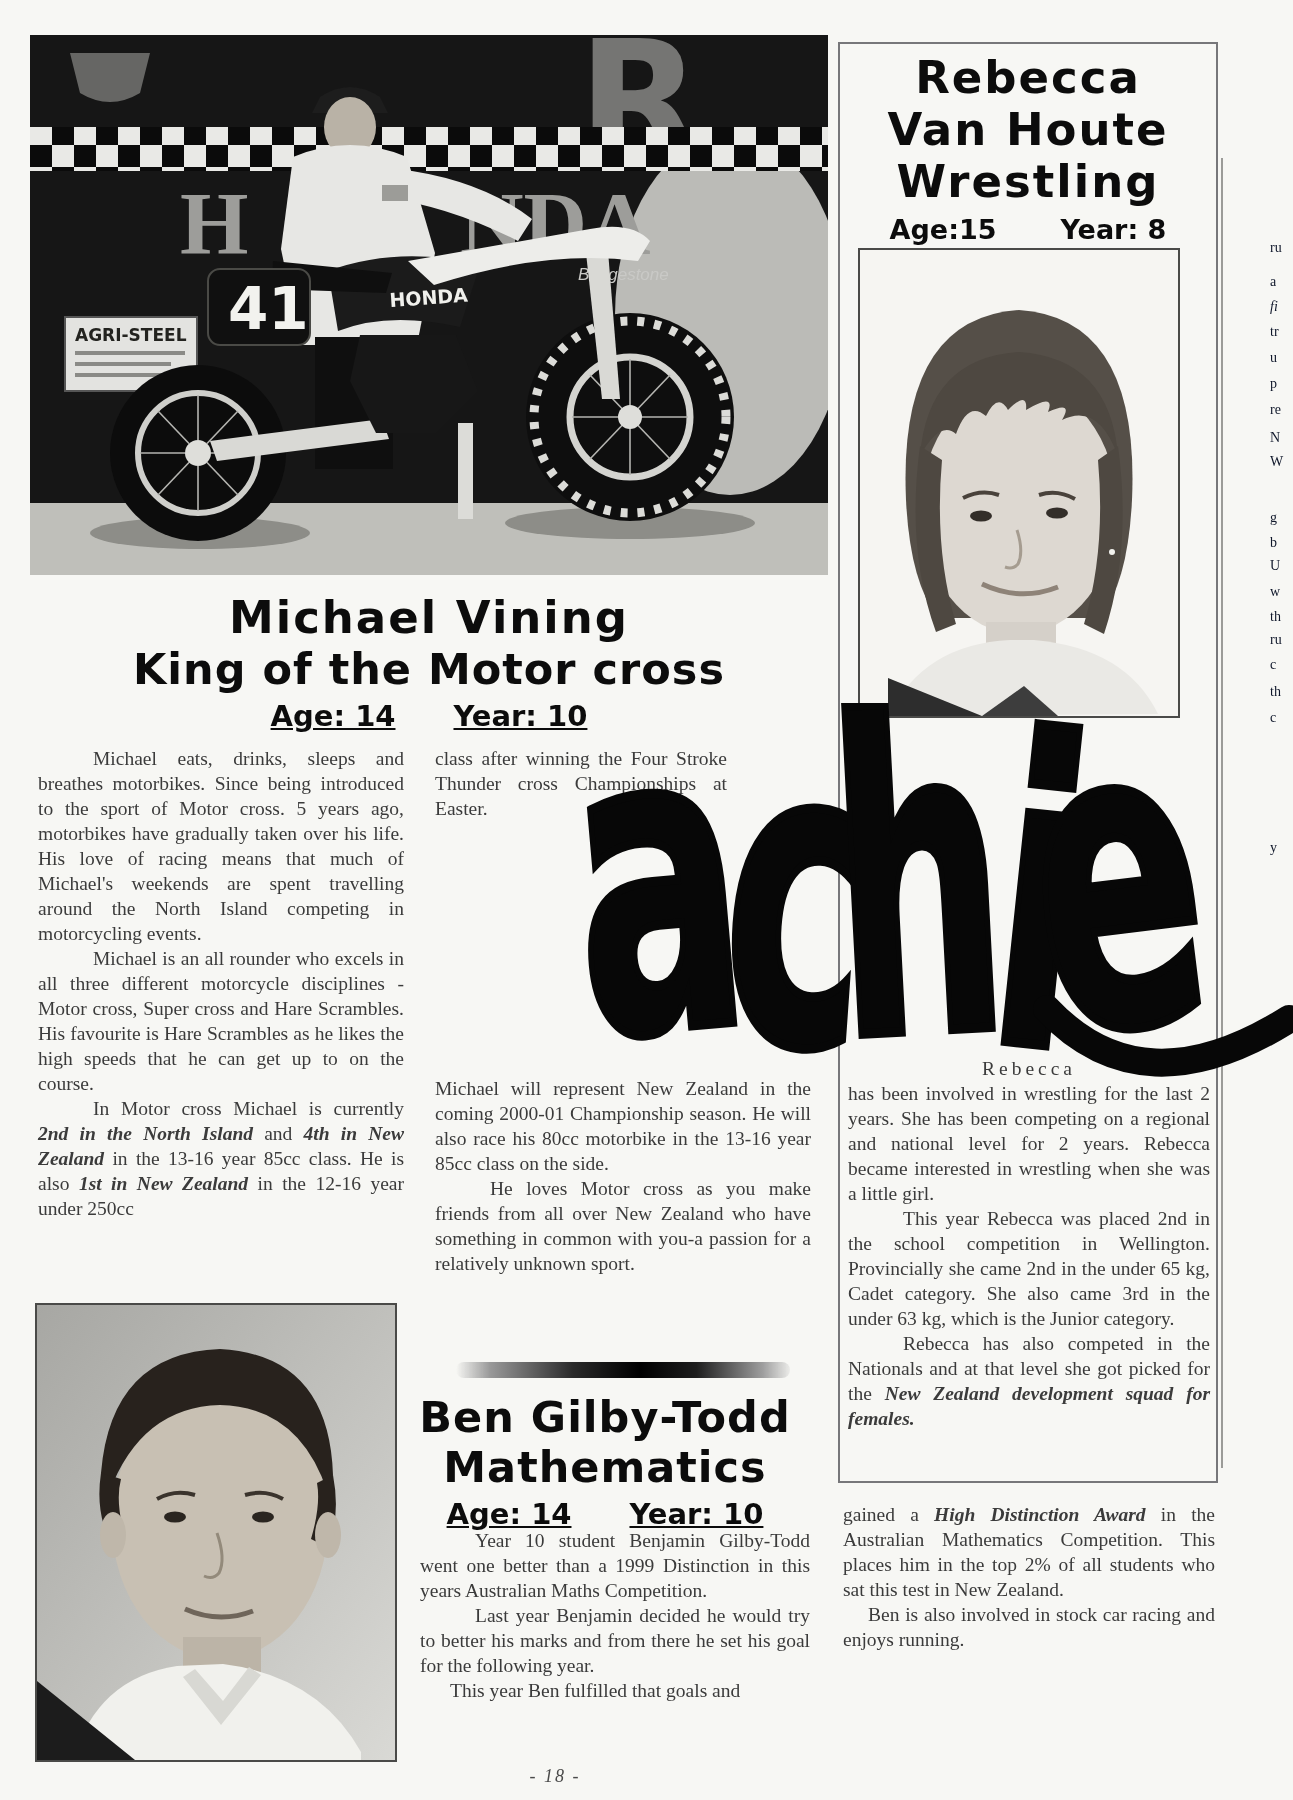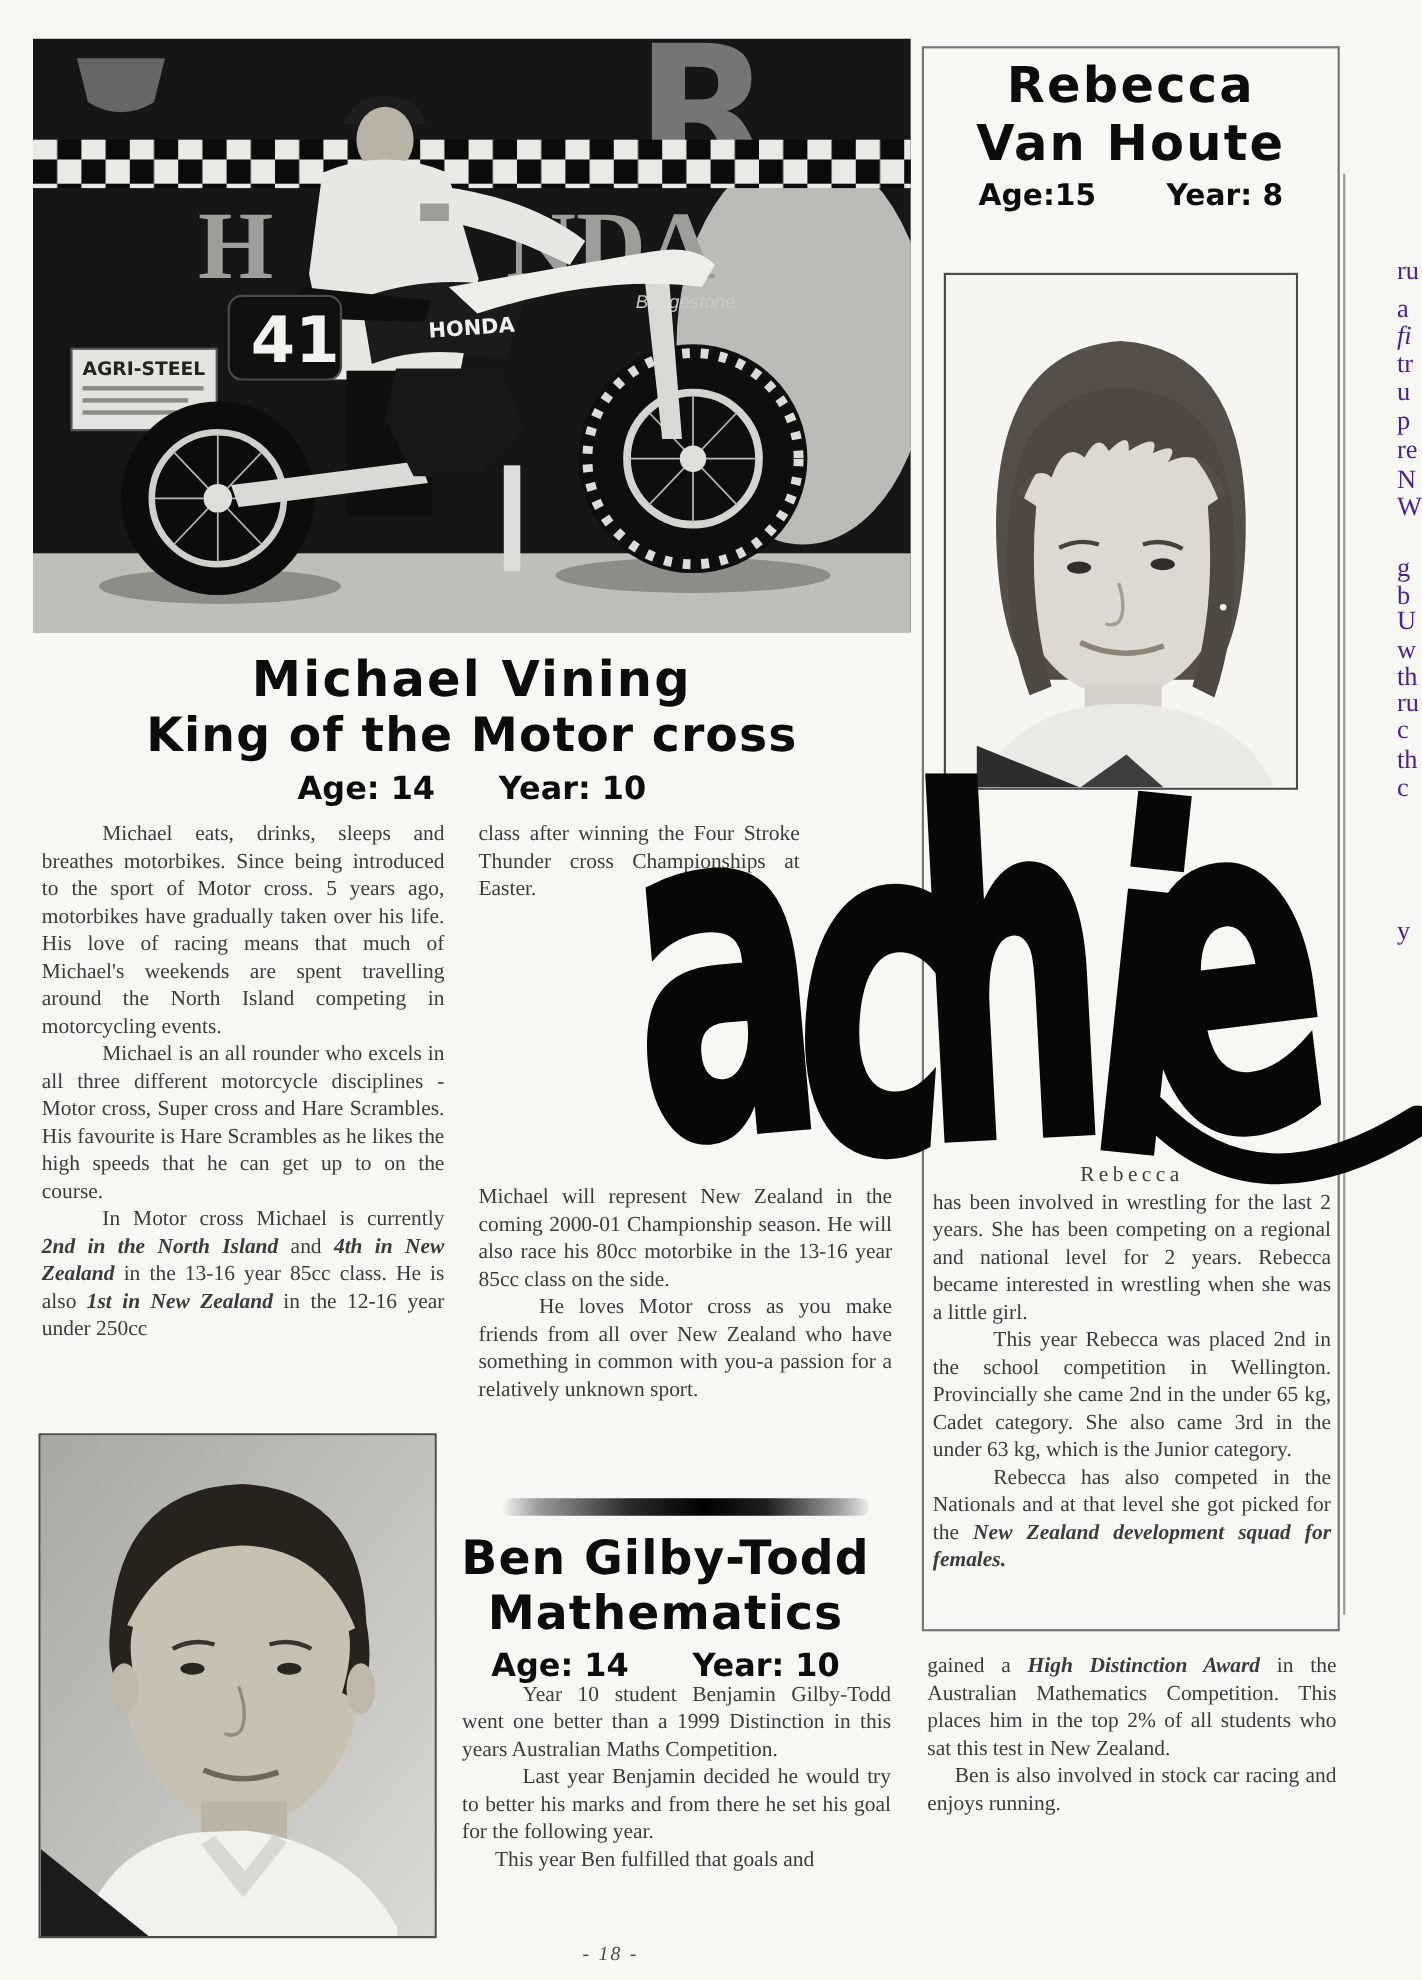--- a/index.html
+++ b/index.html
@@ -176,6 +176,7 @@
   <div class="abs h-sans" style="left:838px;top:52px;width:380px;z-index:6;">
     <div class="h-big">Rebecca</div>
     <div class="h-big">Van Houte</div>
+    <div class="h-big">Wrestling</div>
     <div class="age-row-sm">
       <span>Age:15</span>
       <span>Year: 8</span>

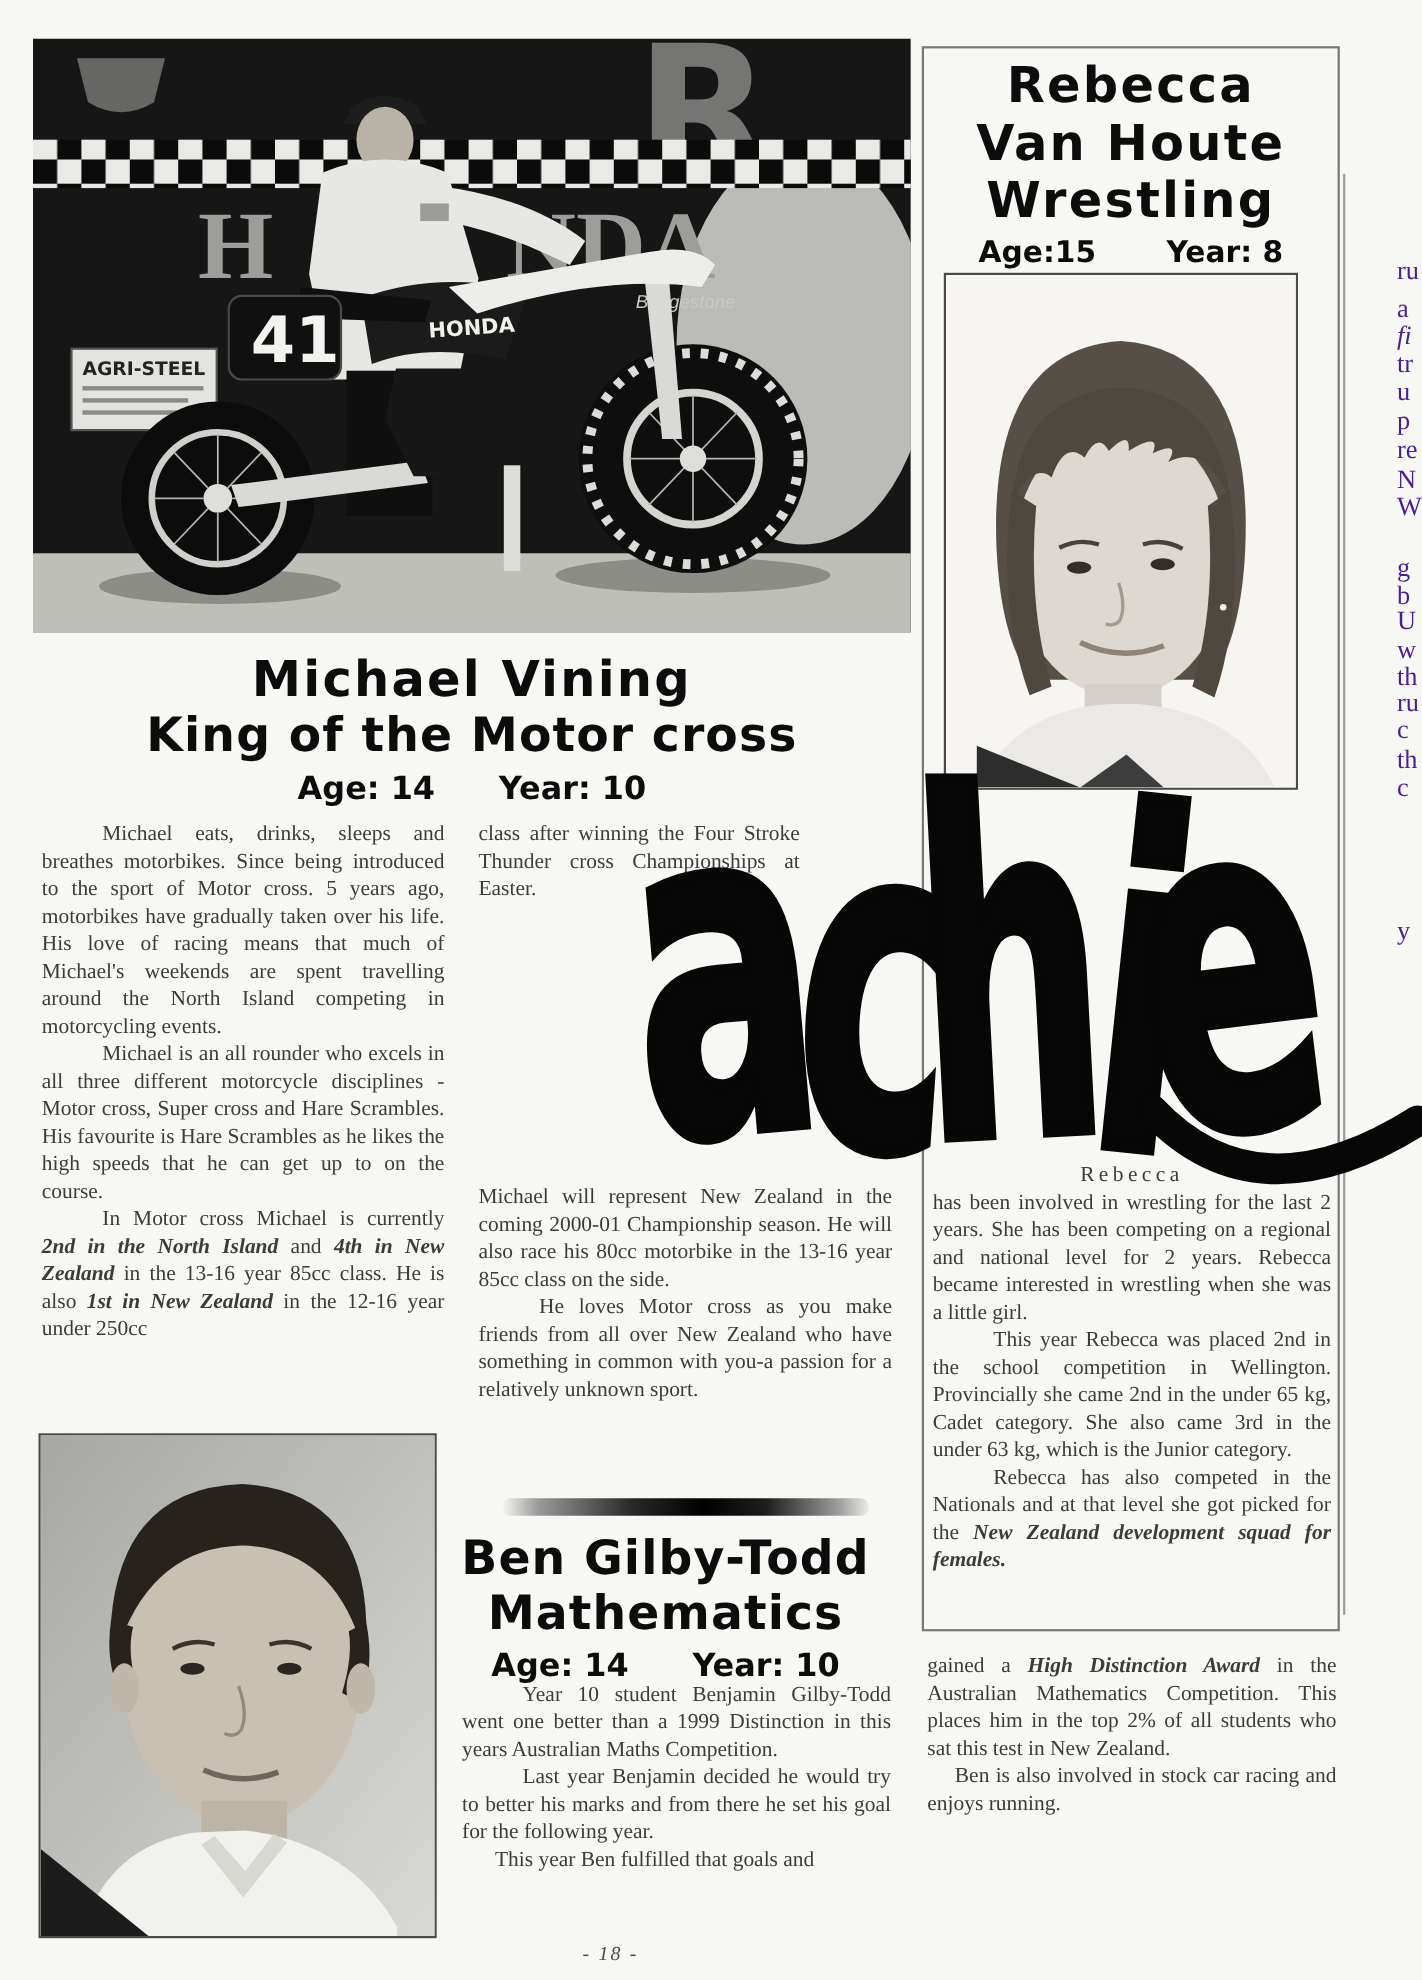--- a/index.html
+++ b/index.html
@@ -21,7 +21,7 @@
   .divider-bar{height:16px;border-radius:8px;filter:blur(0.6px);
       background:linear-gradient(90deg,rgba(180,180,180,0) 0%,#9a9a9a 10%,#2a2a2a 35%,#000 55%,#1e1e1e 72%,#9f9f9f 92%,rgba(170,170,170,0.15) 100%);}
   .page-line{width:2px;background:#9b9b98;}
-  .edge-frag{position:absolute;left:0;font-size:24px;color:#4c1d95;line-height:19px;}
+  .edge-frag{position:absolute;left:0;font-size:14px;color:#0f172a;line-height:19px;}
   .page-num{font-size:18px;font-style:italic;text-align:center;color:#4a4a4a;letter-spacing:2px;}
   svg text{user-select:none;}
 </style>

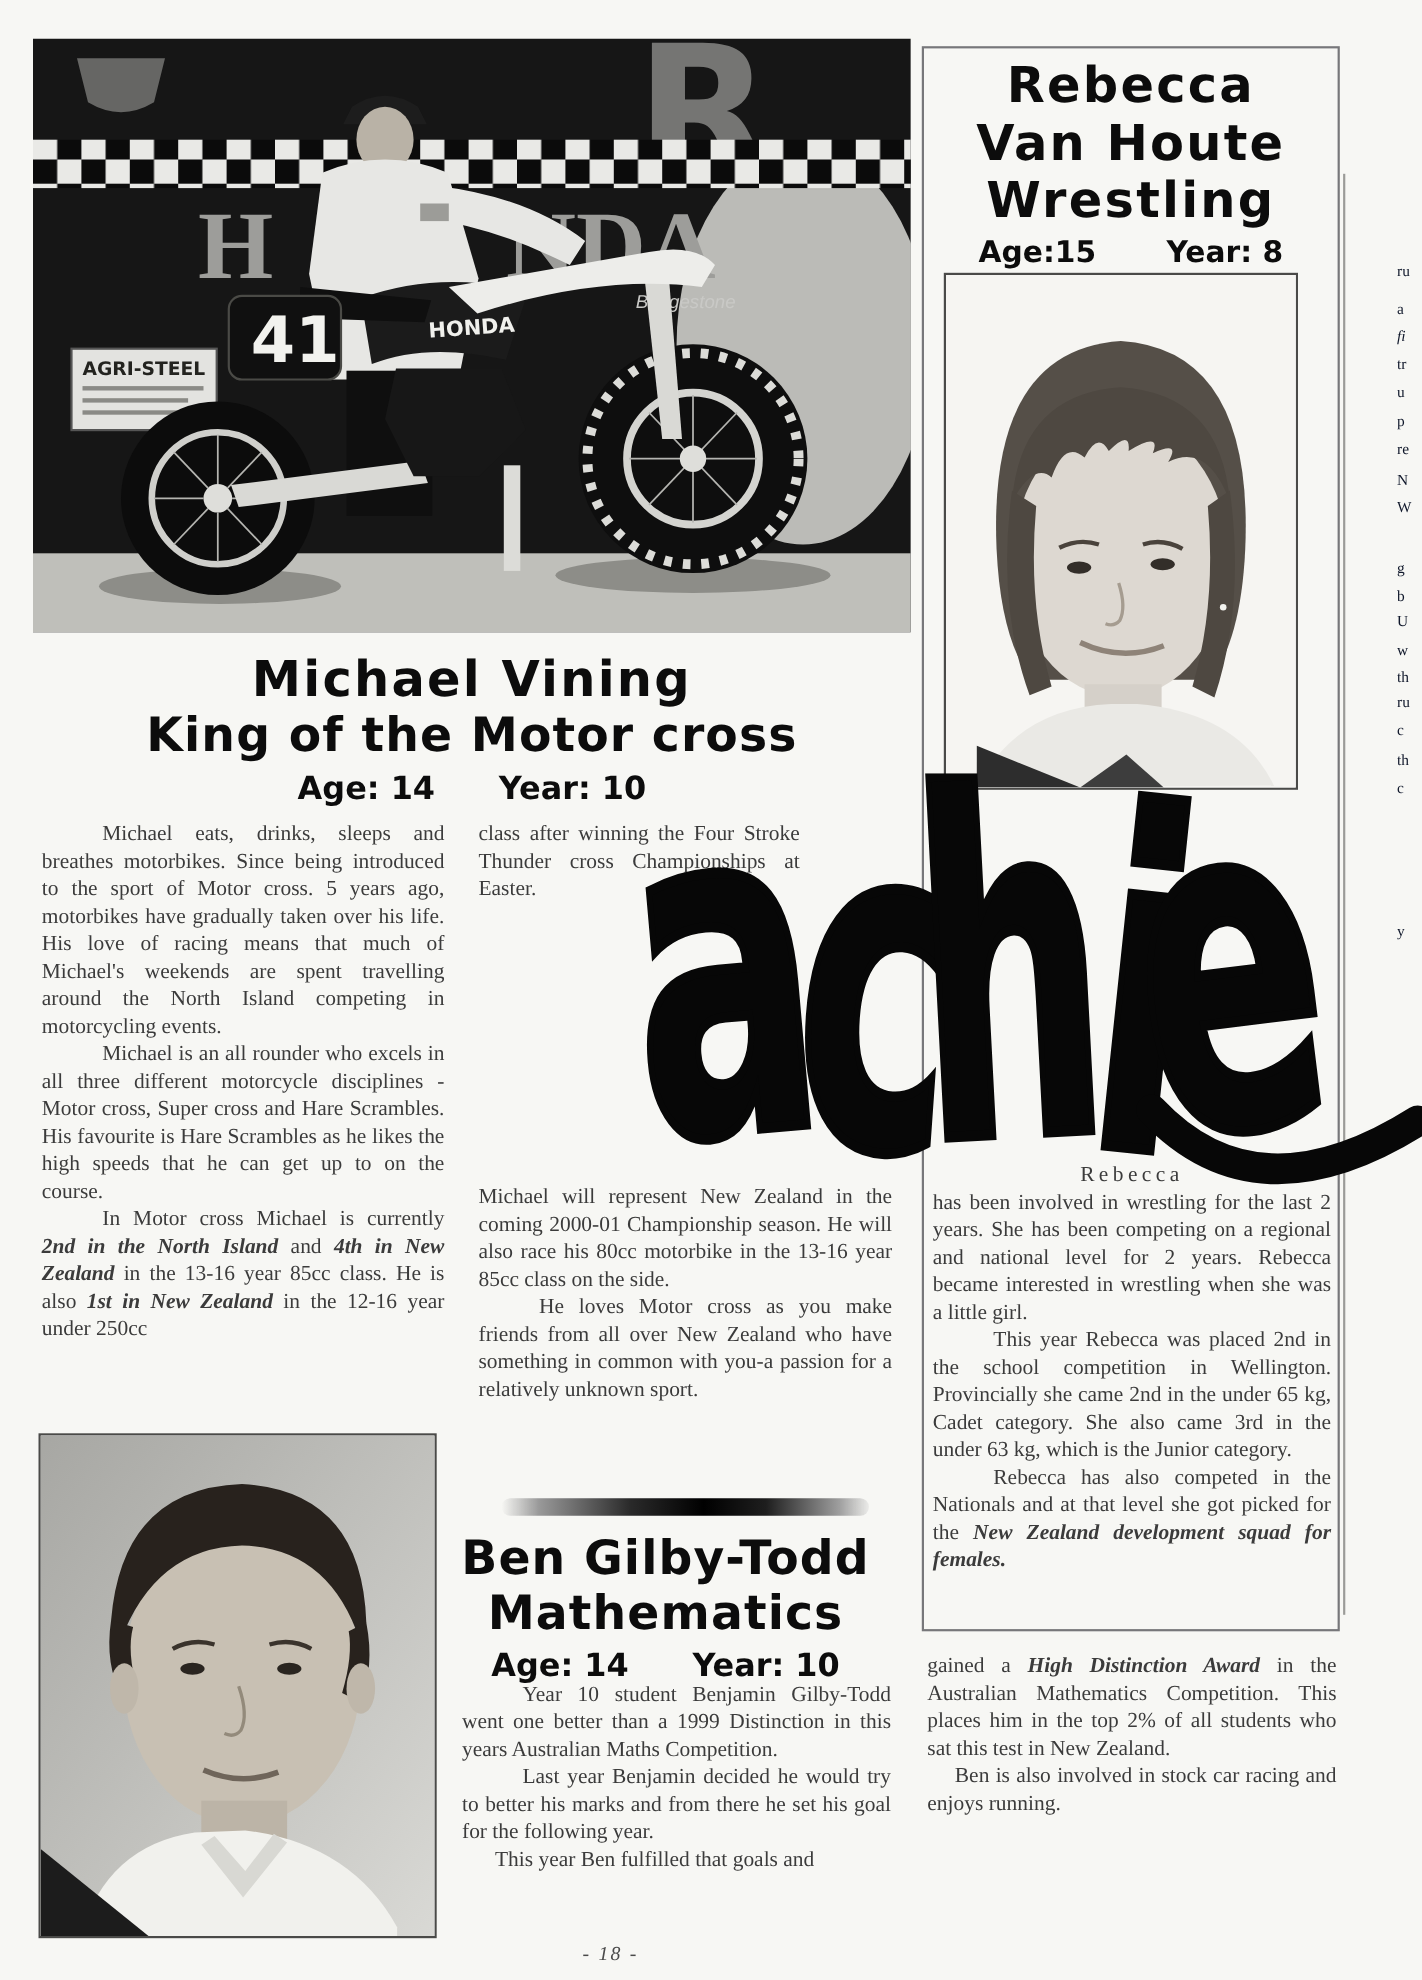--- a/index.html
+++ b/index.html
@@ -14,7 +14,7 @@
   .h-sans{font-family:"DejaVu Sans",sans-serif;font-weight:bold;color:#0c0c0c;text-align:center;}
   .h-big{font-size:45px;line-height:52px;letter-spacing:2px;}
   .h-med{font-size:43px;line-height:50px;letter-spacing:1px;}
-  .age-row{display:flex;justify-content:center;gap:58px;font-size:29px;line-height:34px;margin-top:5px;}
+  .age-row{display:flex;justify-content:center;gap:58px;font-size:29px;line-height:34px;margin-top:5px;text-decoration:underline;}
   .age-row-sm{display:flex;justify-content:center;gap:64px;font-size:27px;line-height:32px;margin-top:6px;}
   .photo-frame{border:2px solid #4a4a48;background:#fff;box-sizing:border-box;}
   .rebecca-box{border:2px solid #77777a;box-sizing:border-box;background:transparent;}

